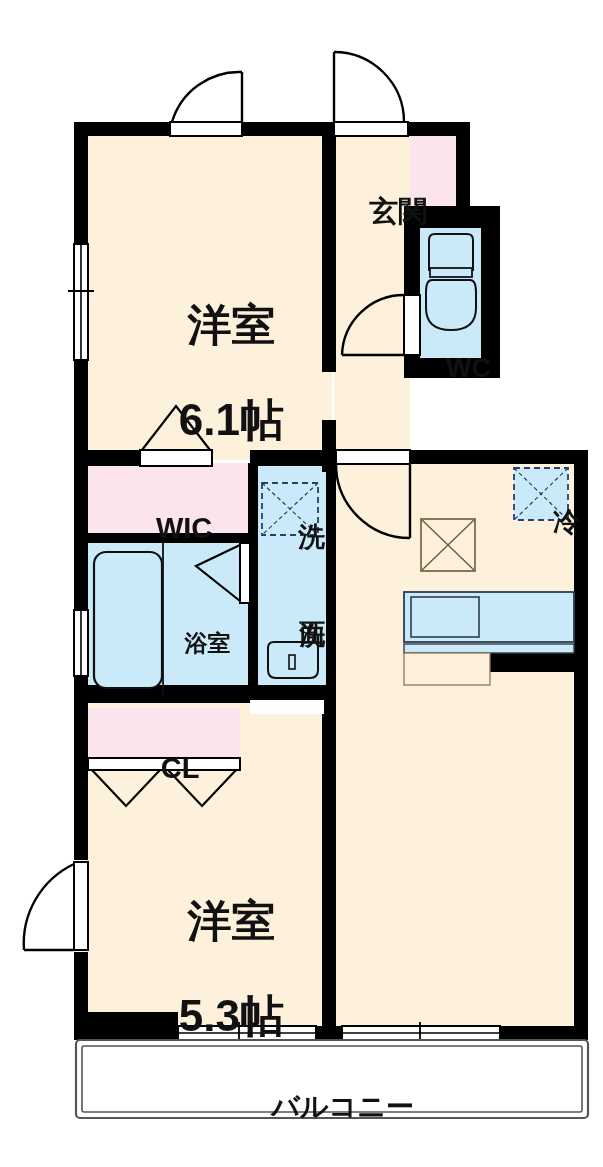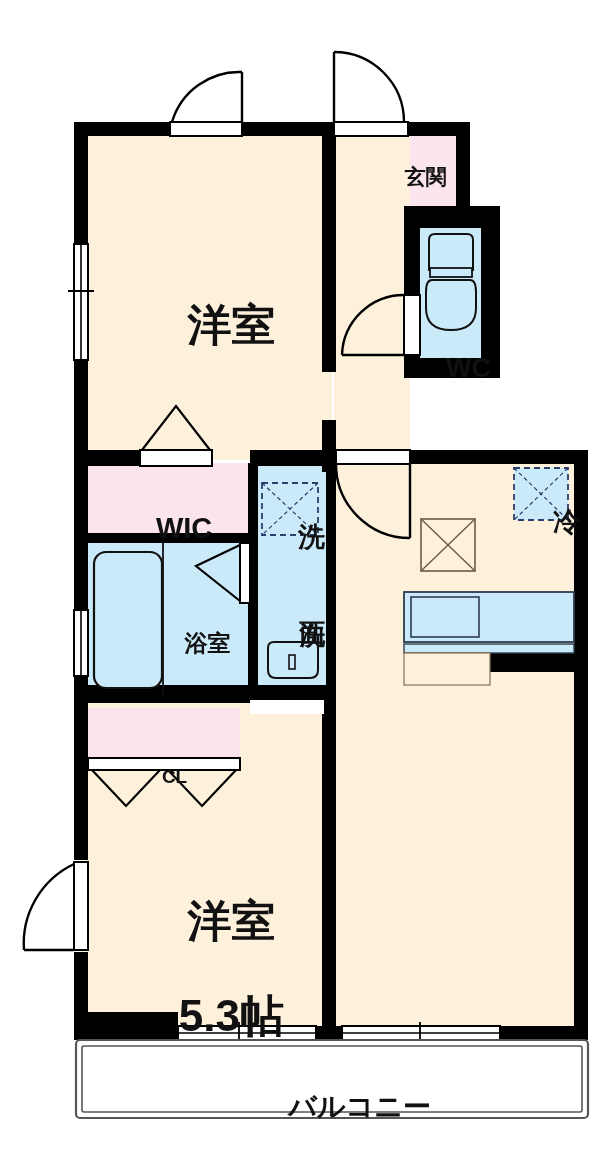--- a/index.html
+++ b/index.html
@@ -229,7 +229,7 @@
     <span class="lbl-in">洋室</span><br>
   </div>
 
-  <div class="lbl" style="left:337px; top:143px; width:70px; font-size:21px;padding-left:42px;">
+  <div class="lbl" style="left:337px; top:165px; width:70px; font-size:29px;">
     <span class="lbl-in">玄関</span>
   </div>
 

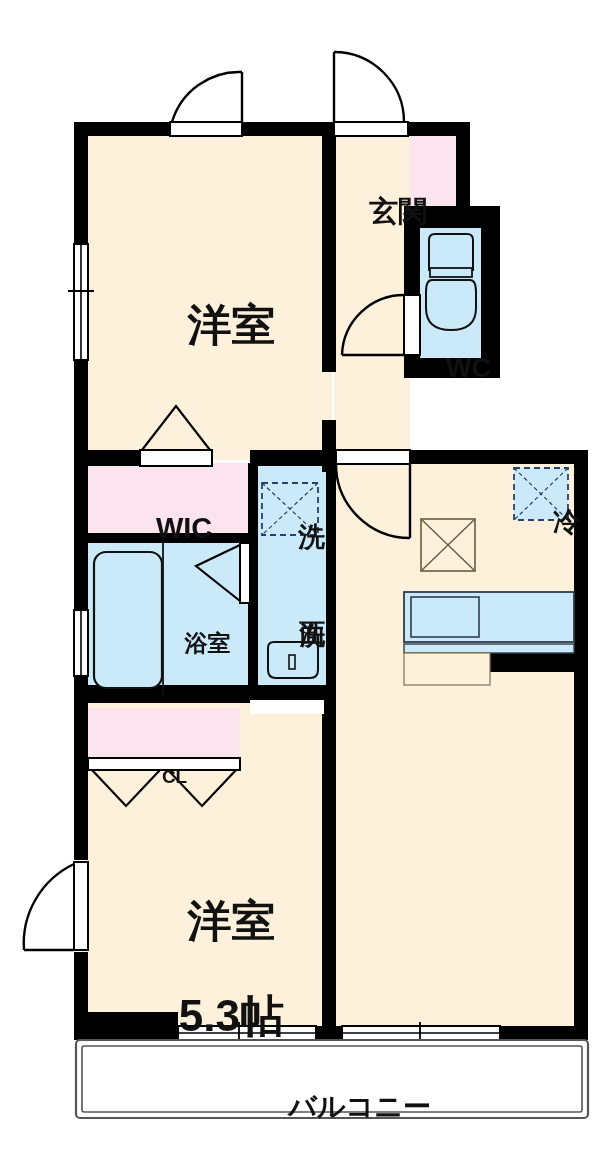--- a/index.html
+++ b/index.html
@@ -227,6 +227,7 @@
 
   <div class="lbl" style="left:107px; top:253px; width:200px; font-size:44px;">
     <span class="lbl-in">洋室</span><br>
+    <span class="lbl-in">6.1帖</span>
   </div>
 
   <div class="lbl" style="left:337px; top:165px; width:70px; font-size:29px;">

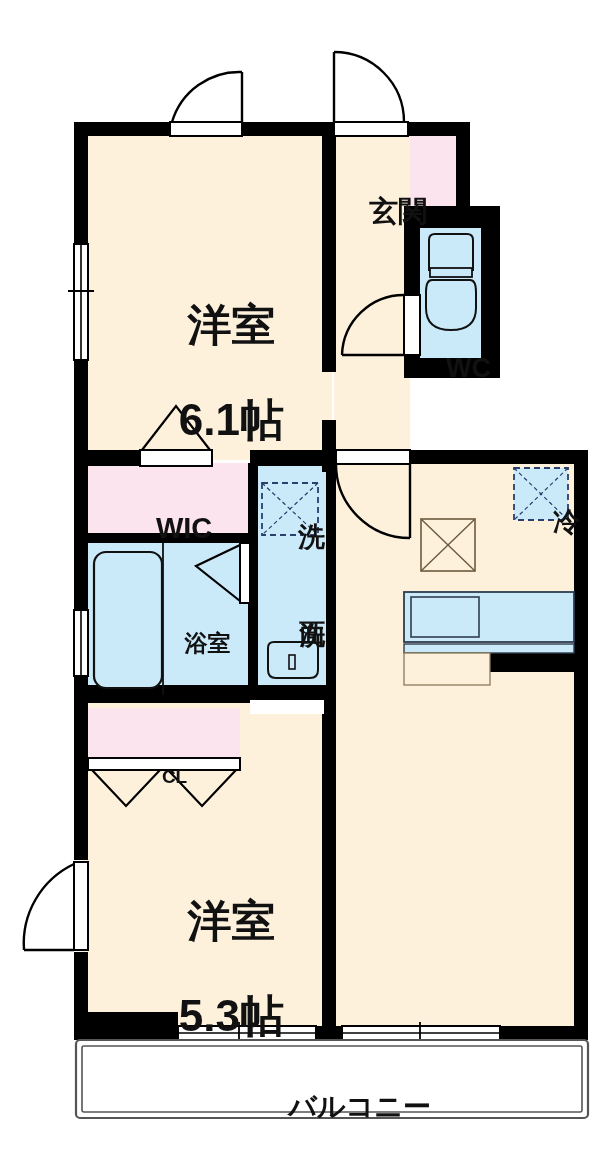--- a/index.html
+++ b/index.html
@@ -262,7 +262,7 @@
     <br>
   </div>
 
-  <div class="lbl" style="left:124px; top:746px; width:80px; font-size:19px;">
+  <div class="lbl" style="left:124px; top:722px; width:80px; font-size:29px;">
     <span class="lbl-in">CL</span>
   </div>
 

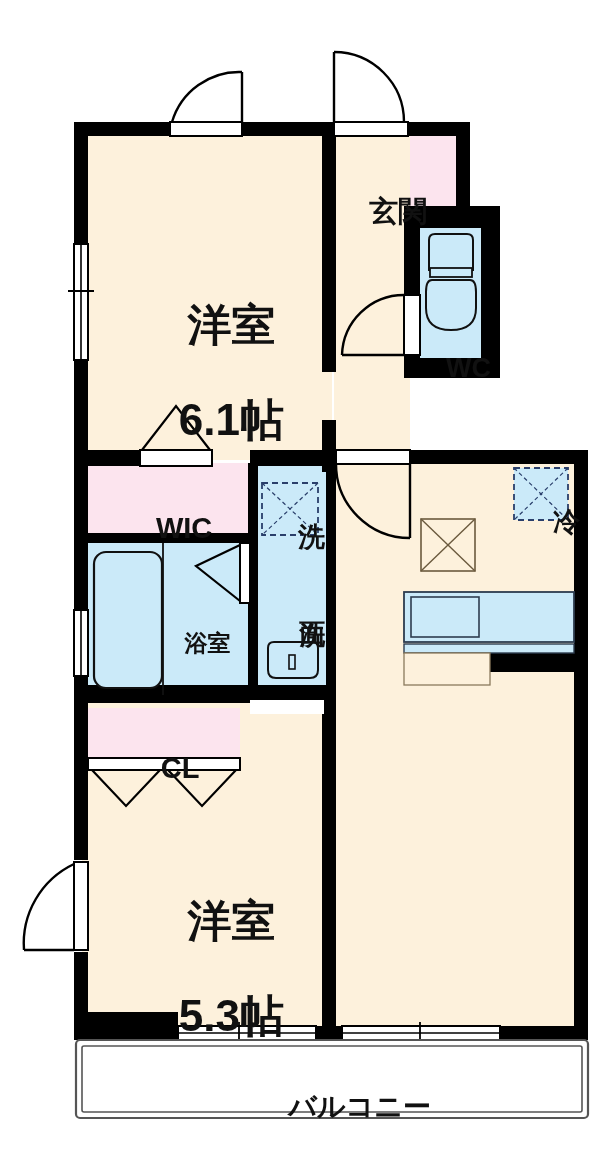--- a/index.html
+++ b/index.html
@@ -271,7 +271,7 @@
     <span class="lbl-in">5.3帖</span>
   </div>
 
-  <div class="lbl" style="left:234px; top:1062px; width:220px; font-size:28px; -webkit-text-stroke:0;">
+  <div class="lbl" style="left:217px; top:1062px; width:220px; font-size:28px; -webkit-text-stroke:0;">
     <span class="lbl-in">バルコニー</span>
   </div>
 

